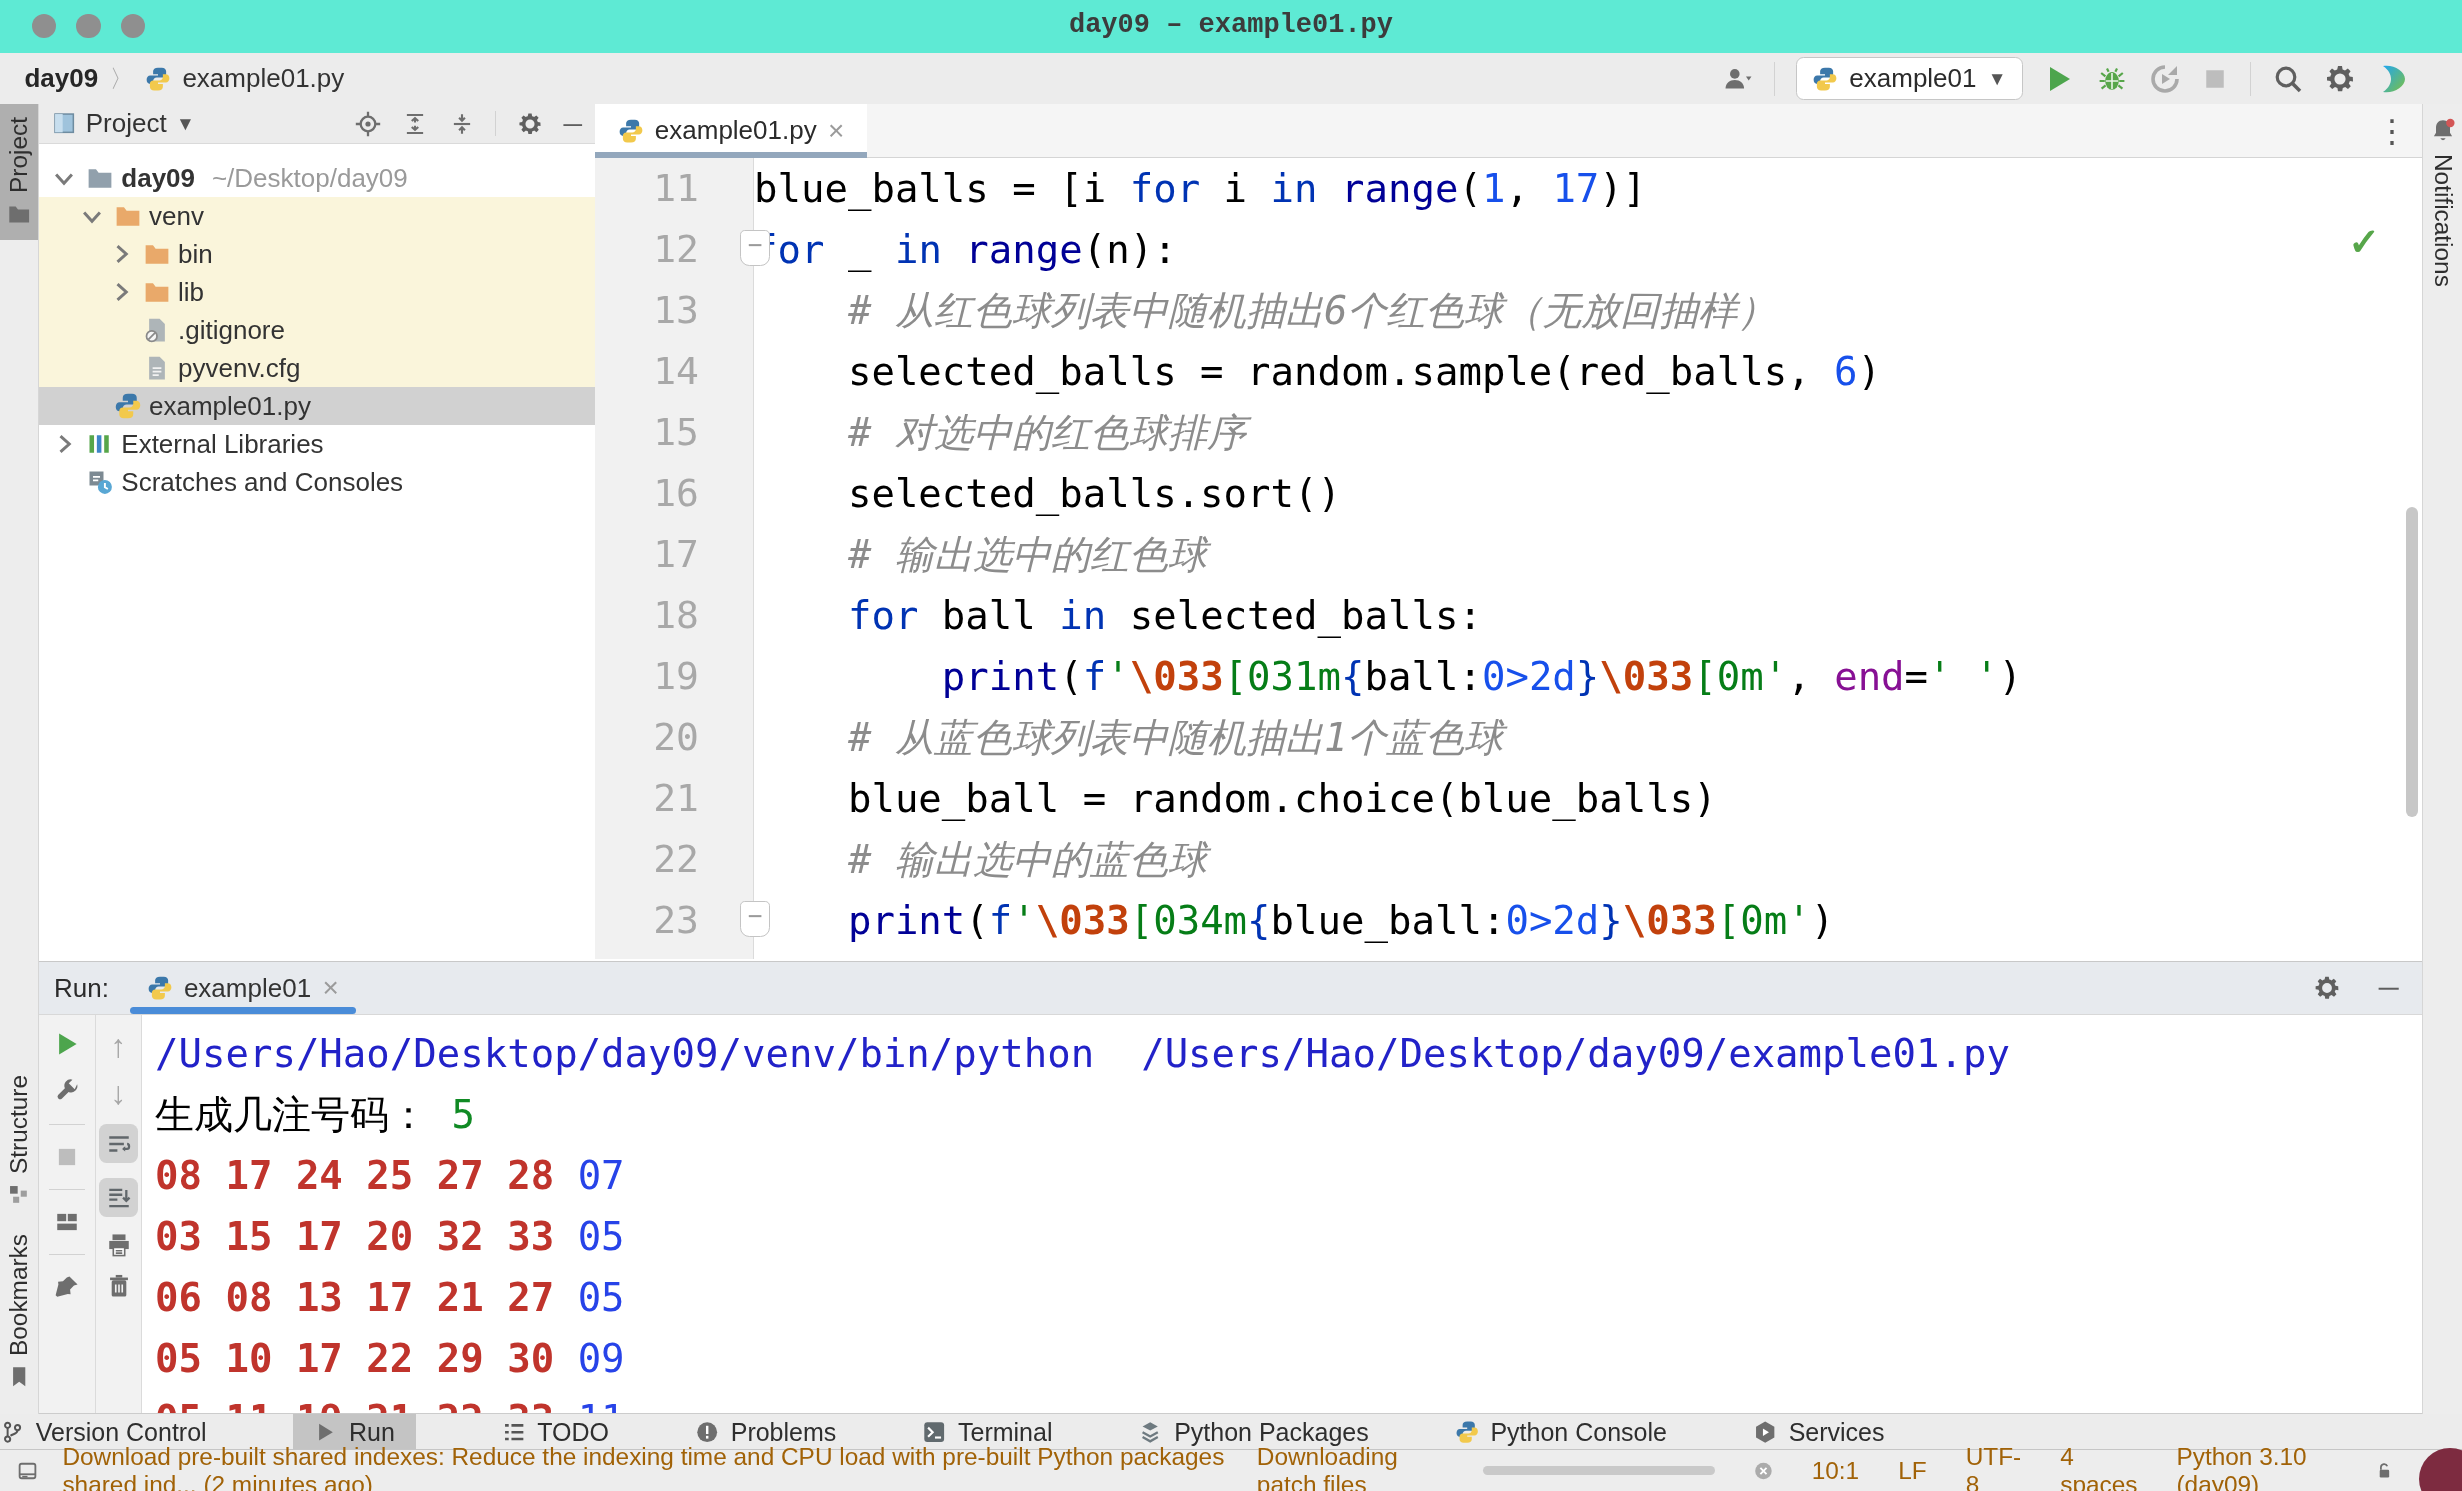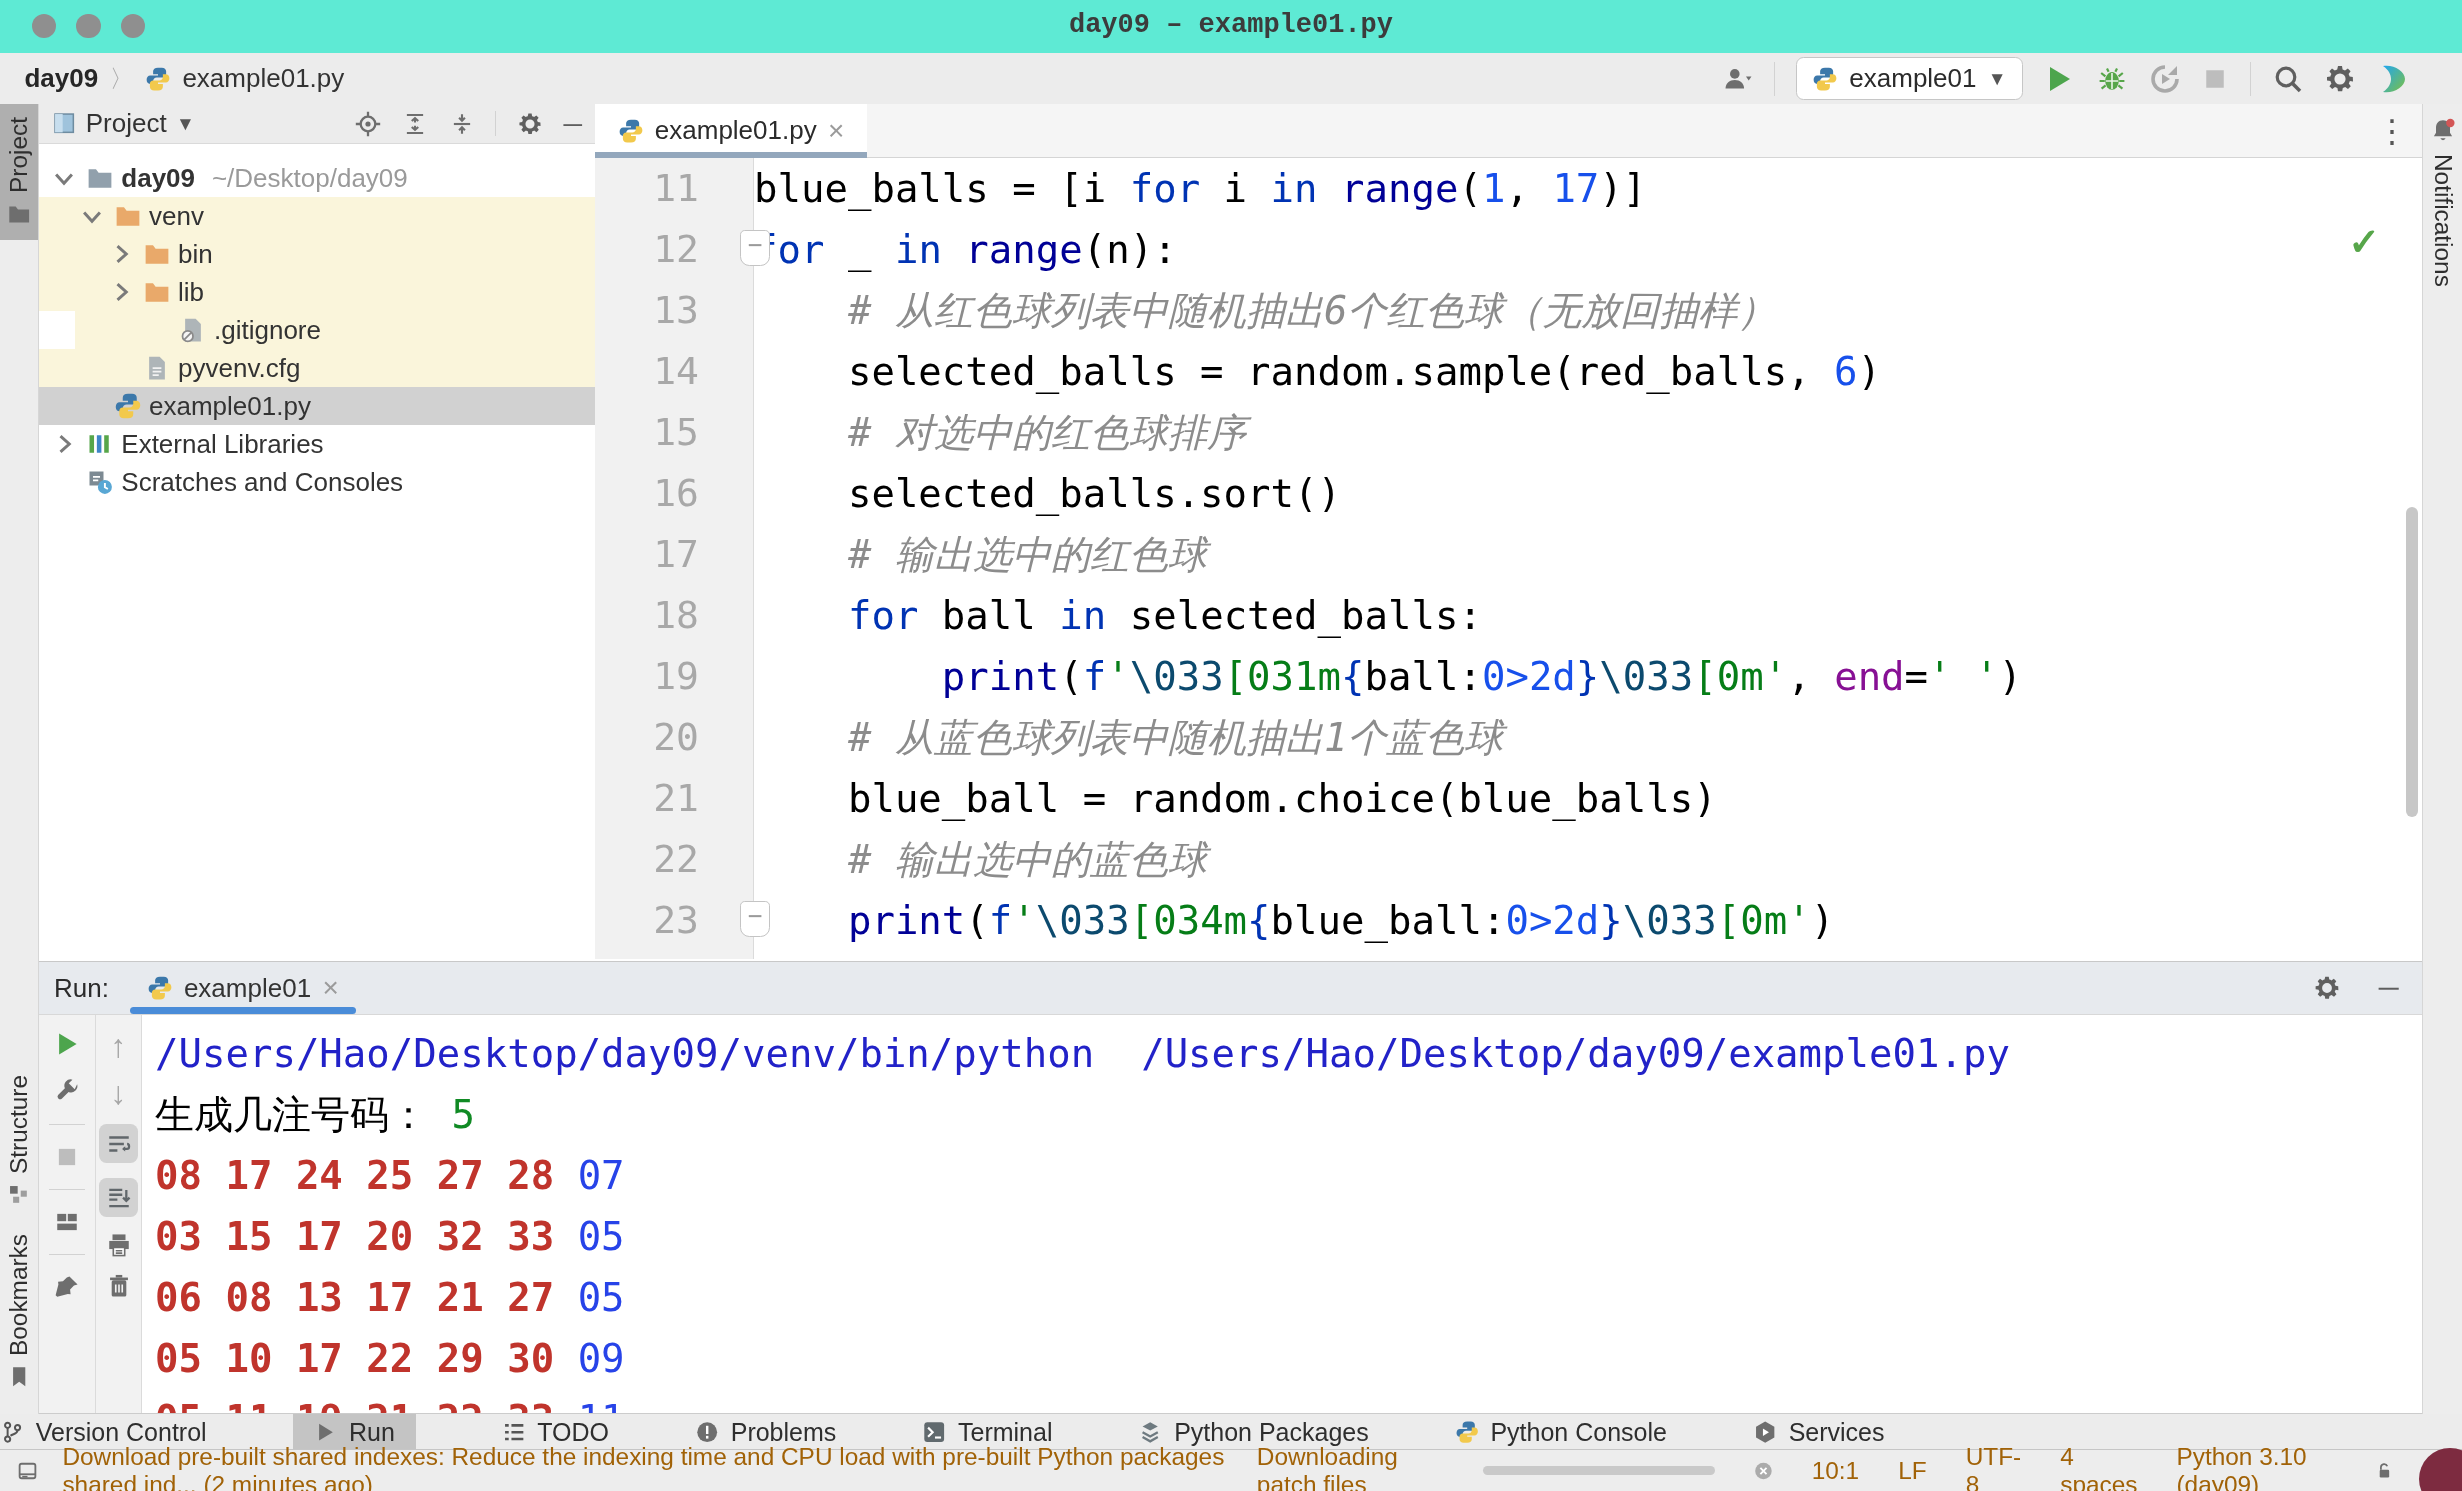--- a/index.html
+++ b/index.html
@@ -355,7 +355,7 @@
           </span>
           <span class="tree-label">lib</span>
         </div>
-        <div class="tree-row bg-yellow" style="padding-left: 68px; margin-left: 36px;">
+        <div class="tree-row bg-yellow" style="padding-left: 68px;">
           <span class="chev icon"></span>
           <span class="ticon icon">
             <svg viewBox="0 0 16 16">

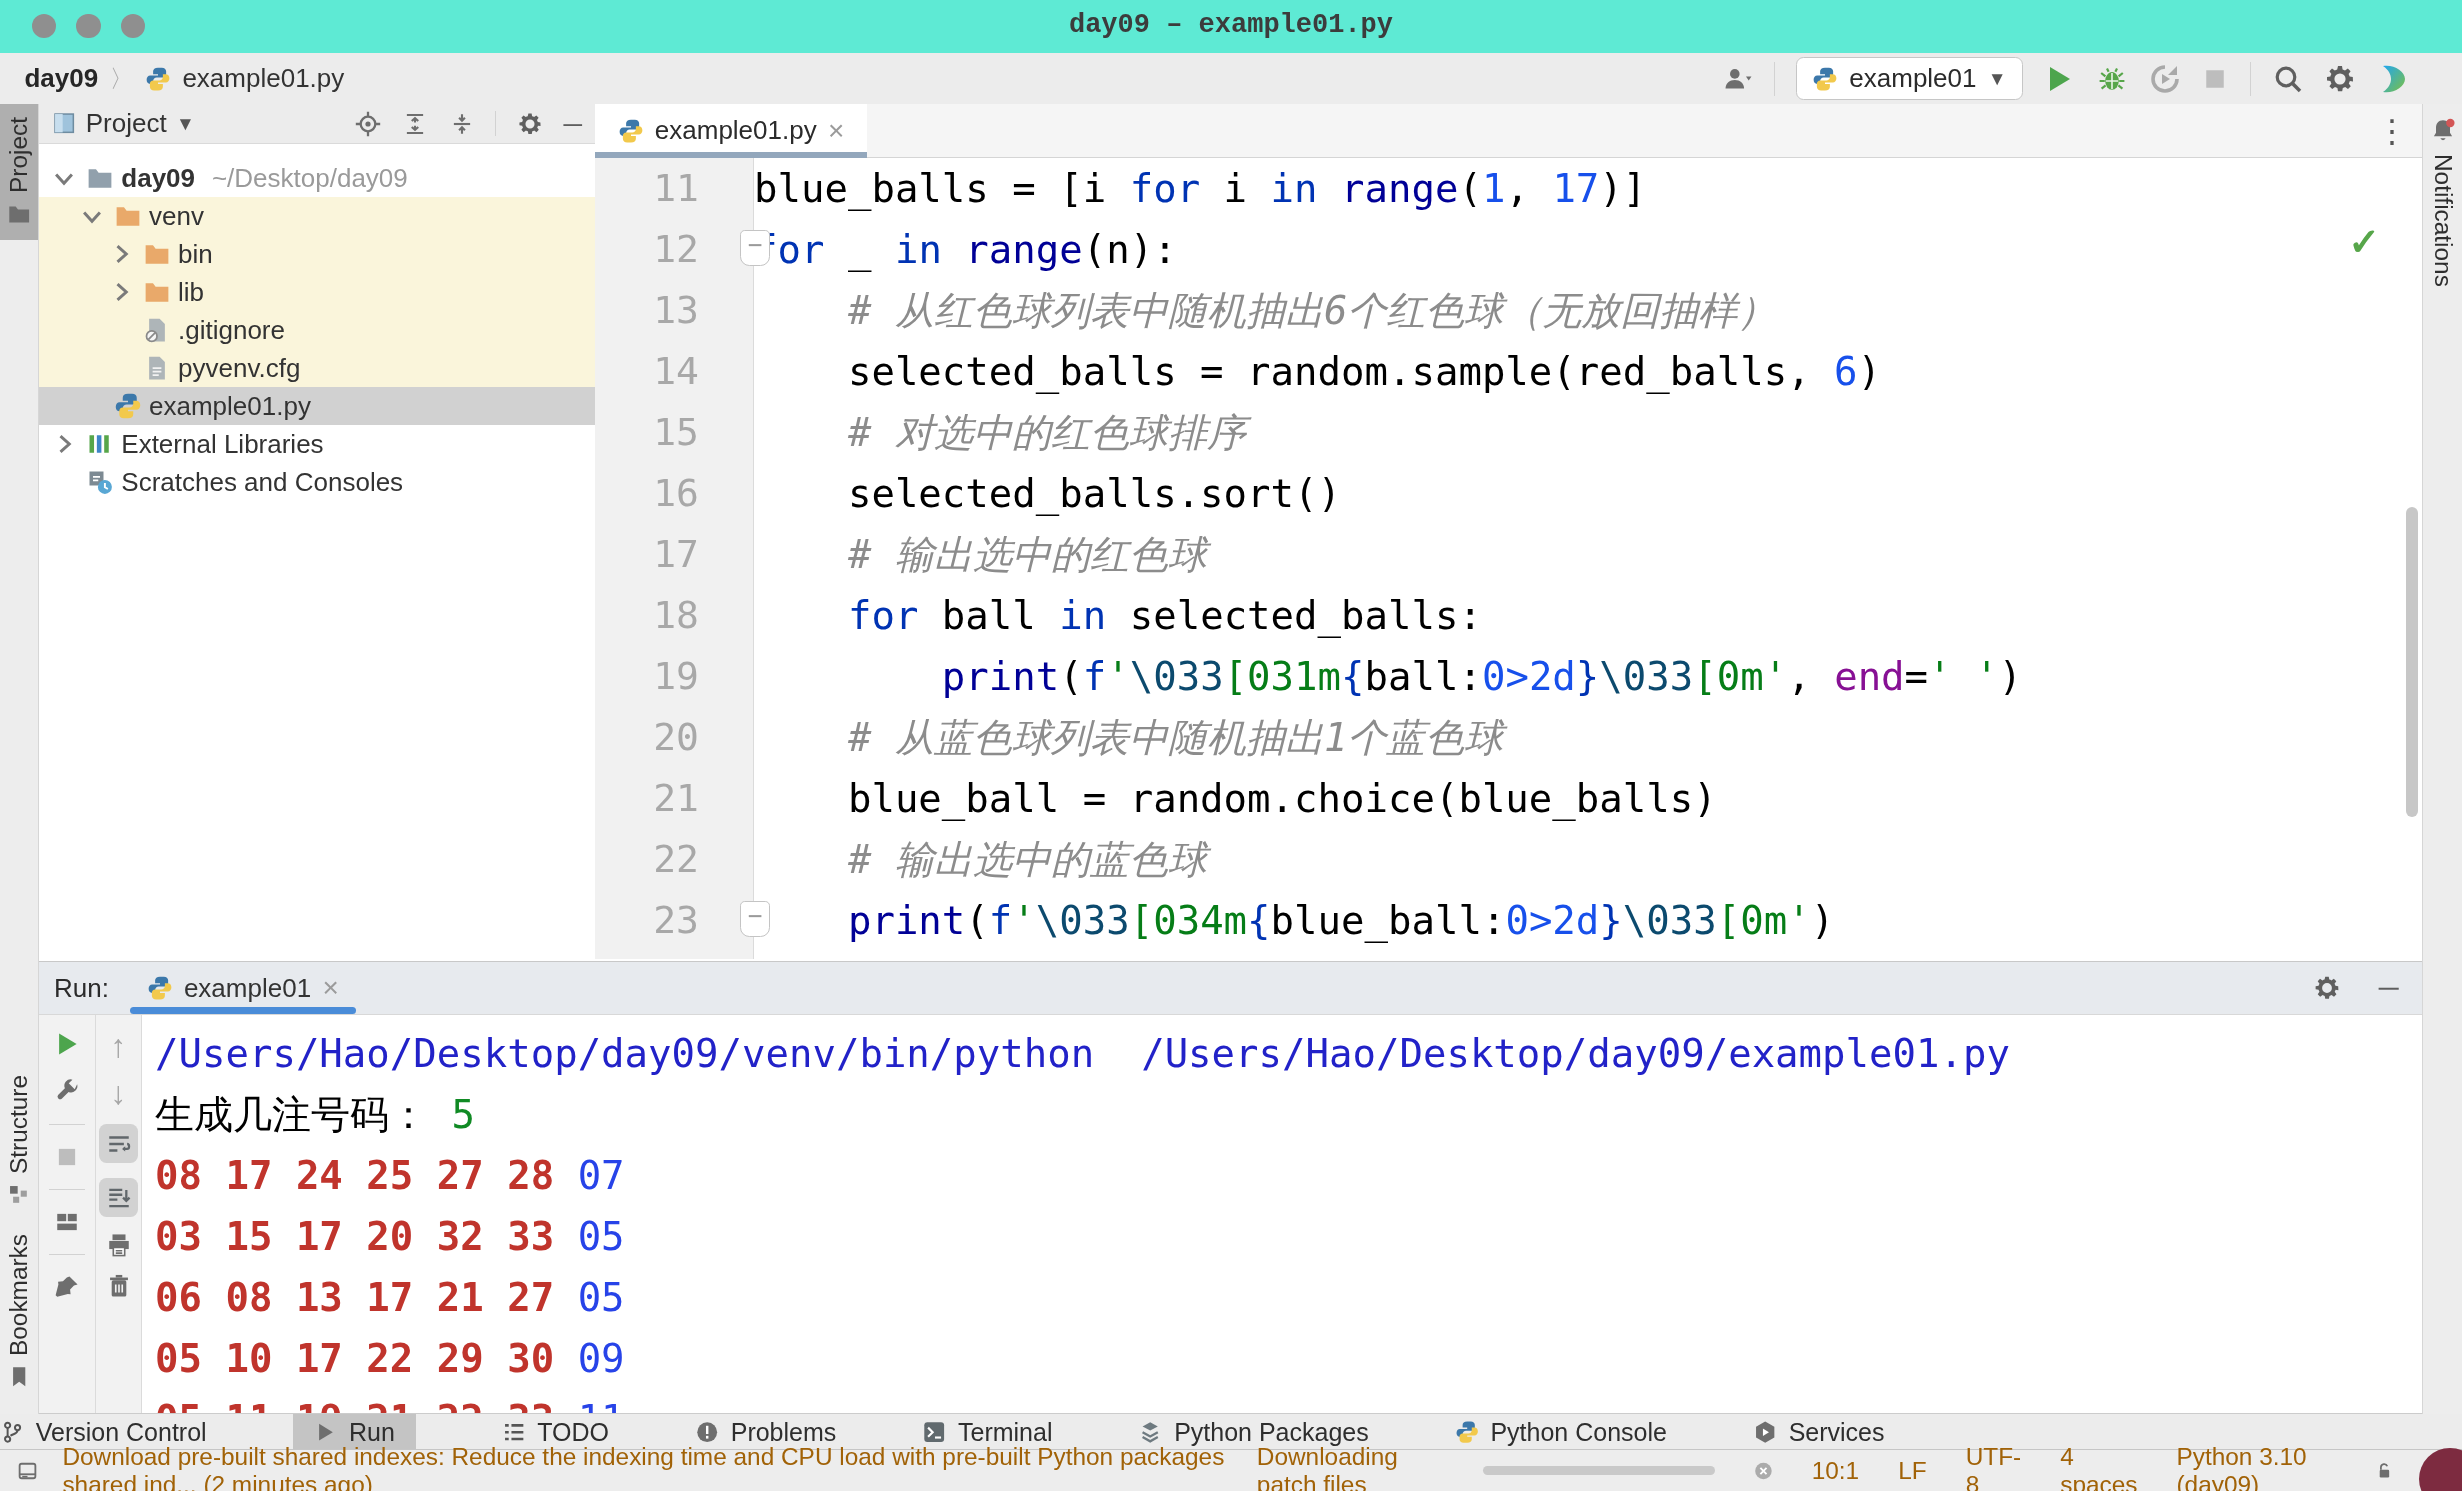--- a/index.html
+++ b/index.html
@@ -76,7 +76,7 @@
   .code-line{height:61px;line-height:61px;white-space:pre;font-size:39px;
        font-family:"DejaVu Sans Mono",monospace;color:#000;}
   .tok-k{color:#0033B3;} .tok-b{color:#000096;} .tok-n{color:#1750EB;}
-  .tok-s{color:#067D17;} .tok-e{color:#0c4a6e;} .tok-a{color:#871094;}
+  .tok-s{color:#067D17;} .tok-e{color:#c2410c;font-weight:bold;} .tok-a{color:#871094;}
   .tok-c{color:#8C8C8C;font-style:italic;}
   .inspect-check{position:absolute;top:62px;right:43px;color:#57A64A;font-size:38px;font-weight:bold;}
   .ed-scrollbar{position:absolute;right:4.7px;top:349px;width:12.2px;height:310px;background:#C7C7C7;border-radius:6.6px;}

